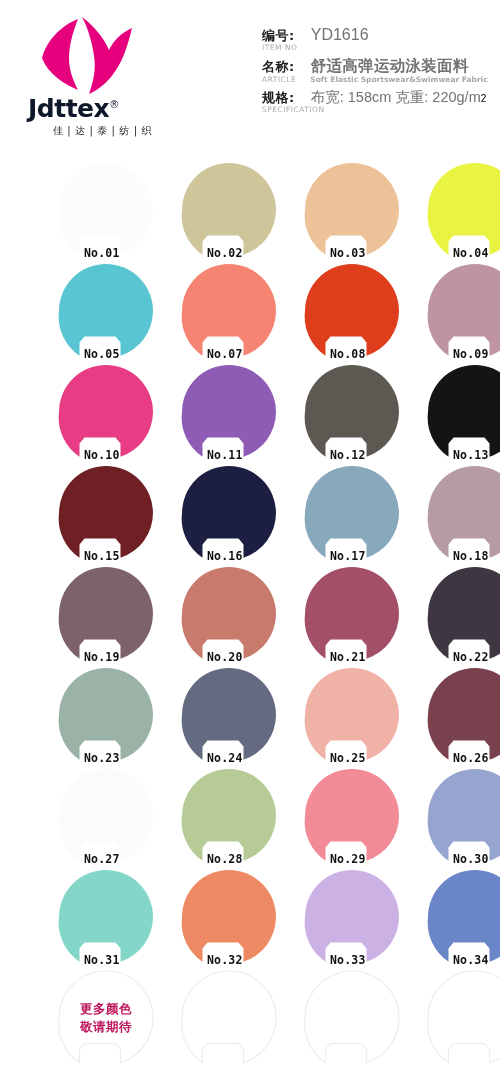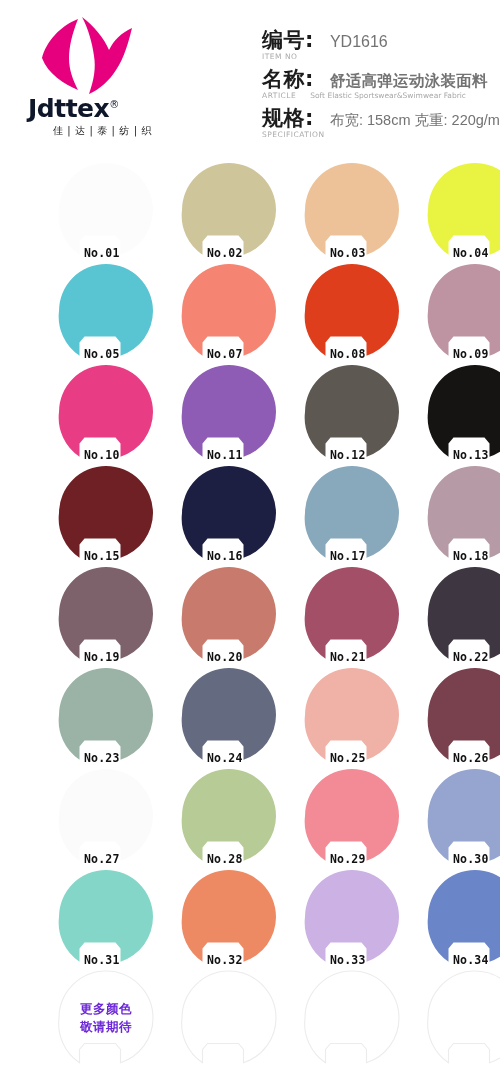--- a/index.html
+++ b/index.html
@@ -86,7 +86,7 @@
   .spec-label {
     font-family: "DejaVu Sans", sans-serif;
     font-weight: bold;
-    font-size: 21px;
+    font-size: 13px;
     color: #1c1c1c;
     letter-spacing: 0.5px;
   }

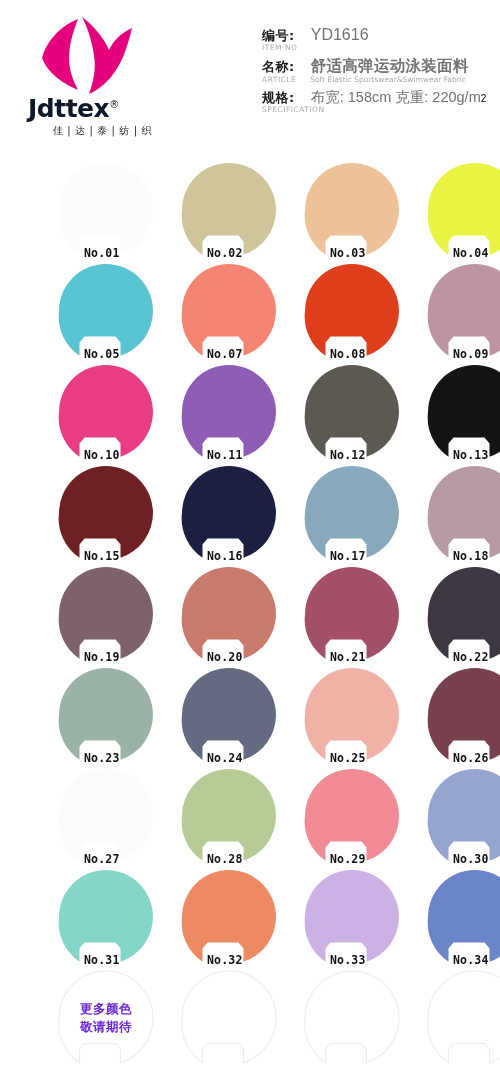--- a/index.html
+++ b/index.html
@@ -123,7 +123,7 @@
     font-size: 7.5px;
     color: #a8a8a8;
     margin-left: 14px;
-    font-weight: normal;
+    font-weight: bold;
     white-space: nowrap;
   }
   .sup {

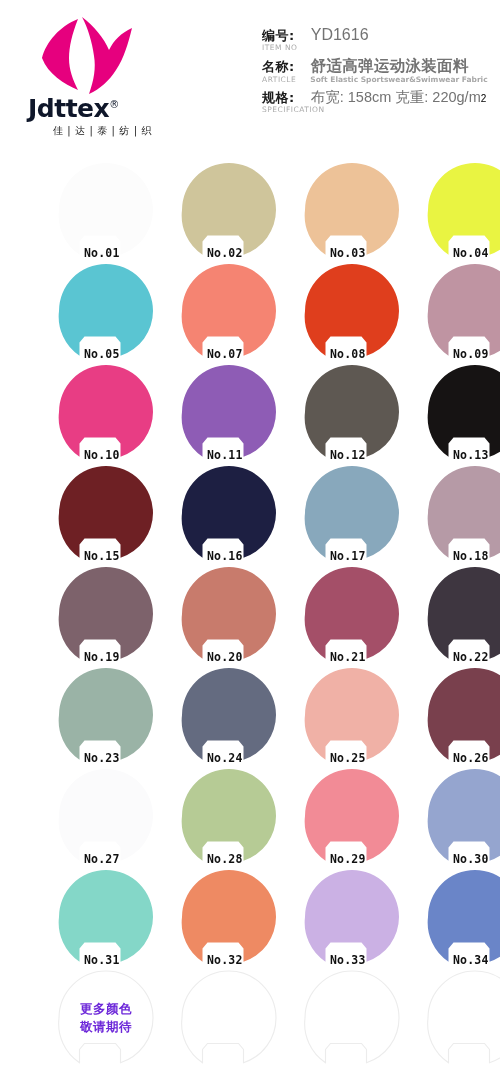--- a/index.html
+++ b/index.html
@@ -186,7 +186,7 @@
     font-family: "DejaVu Sans", sans-serif;
     font-size: 12.5px;
     font-weight: bold;
-    color: #6d28d9;
+    color: #be185d;
     line-height: 1.45;
     letter-spacing: 0.5px;
     white-space: nowrap;

